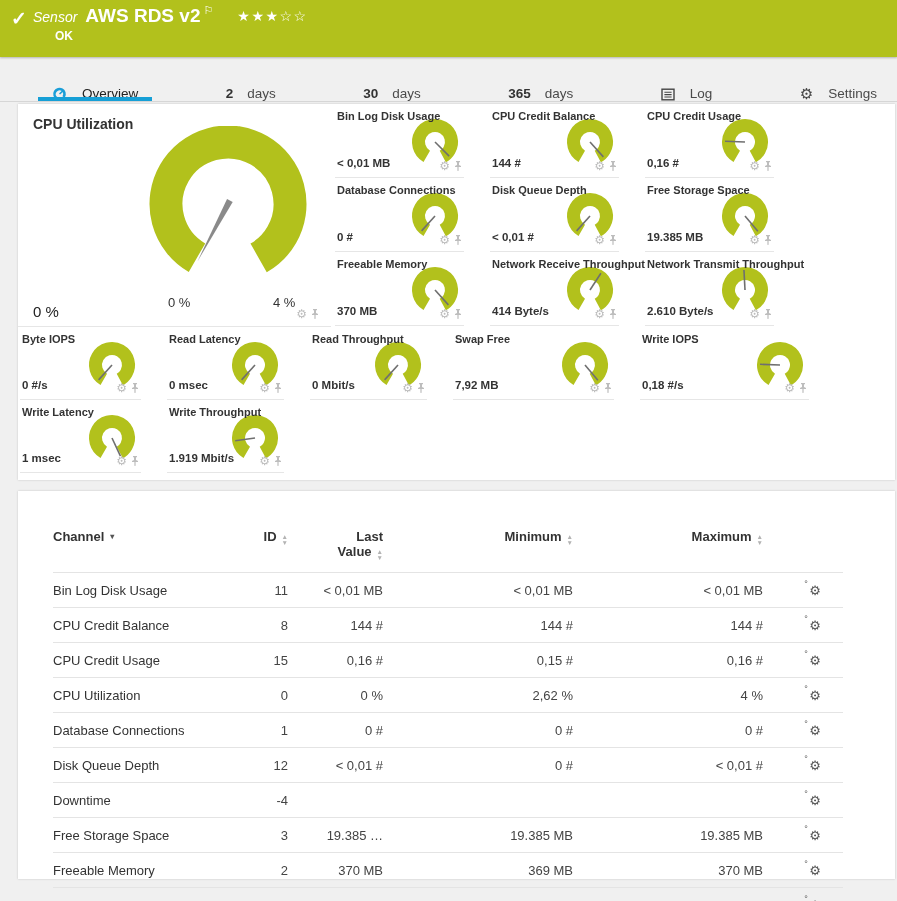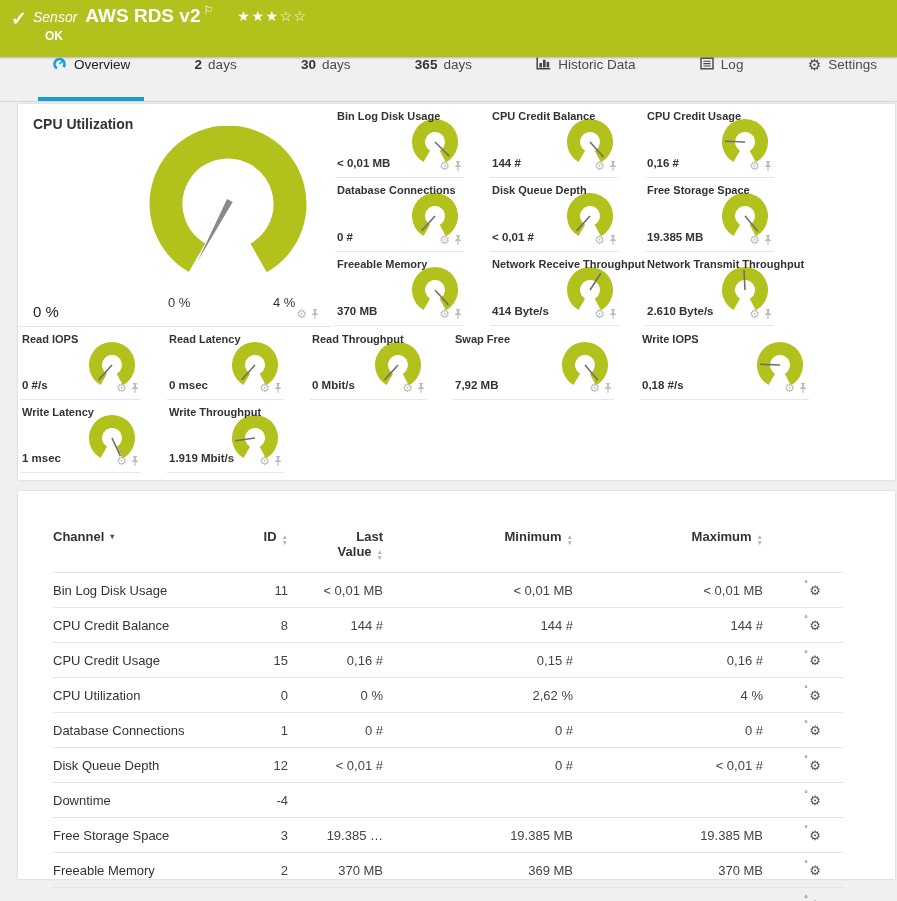--- a/index.html
+++ b/index.html
@@ -22,7 +22,7 @@
   .sname { font-weight:bold; font-size:19px; margin-left:8px; }
   .flag { font-size:11px; margin-left:3px; position:relative; top:-8px; }
   .stars { font-size:14px; margin-left:24px; letter-spacing:1.5px; position:relative; top:-1px; }
-  .row2 { position:absolute; left:45px; top:29px; font-size:12px; font-weight:bold; }
+  .row2 { position:absolute; left:55px; top:29px; font-size:12px; font-weight:bold; }
   
   .tabbar {
     height:44px; display:flex; align-items:stretch; justify-content:space-between;

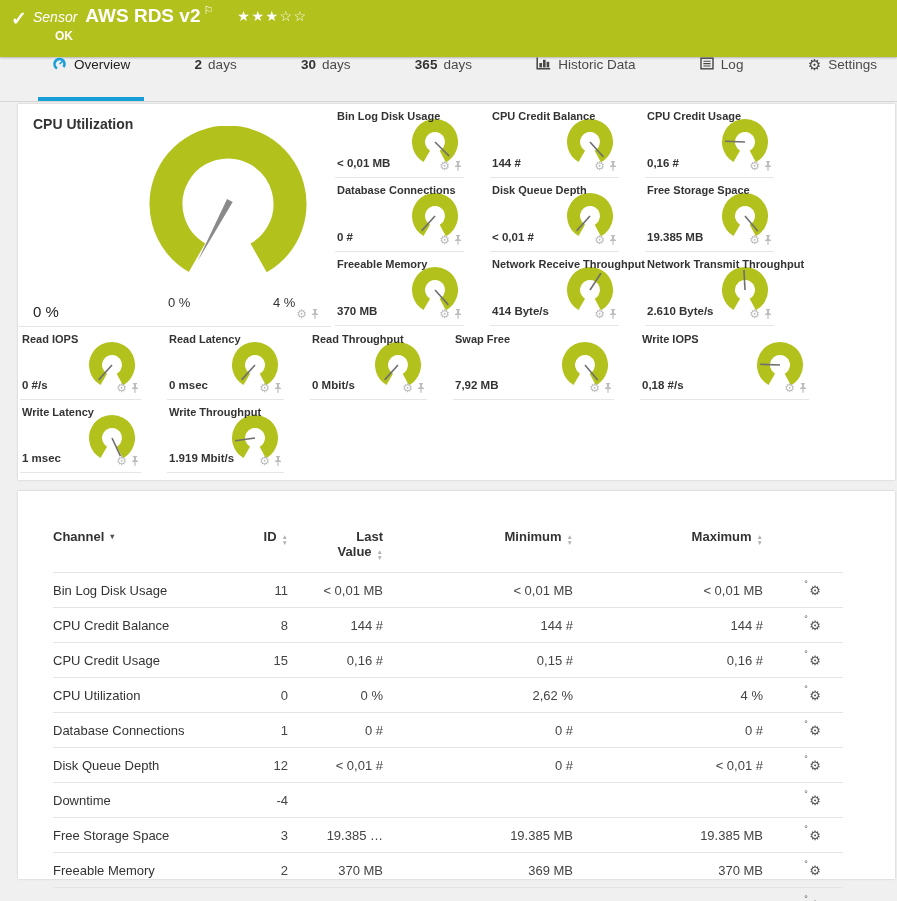--- a/index.html
+++ b/index.html
@@ -28,7 +28,7 @@
     height:44px; display:flex; align-items:stretch; justify-content:space-between;
     padding:0 10px 0 42px; border-bottom:1px solid #d6d6d6; background:#f0f0f0;
   }
-  .tab { position:relative; display:flex; align-items:flex-start; gap:7px; padding:0 10px; font-size:13.5px; color:#4a4a4a; cursor:pointer; }
+  .tab { position:relative; display:flex; align-items:flex-end; gap:15px; padding:0 10px; font-size:13.5px; color:#4a4a4a; cursor:pointer; }
   .tab .ticon { display:flex; align-items:center; }
   .tab .ticon svg { display:block; }
   .tab .num { font-weight:bold; color:#333; margin-right:-1px; }

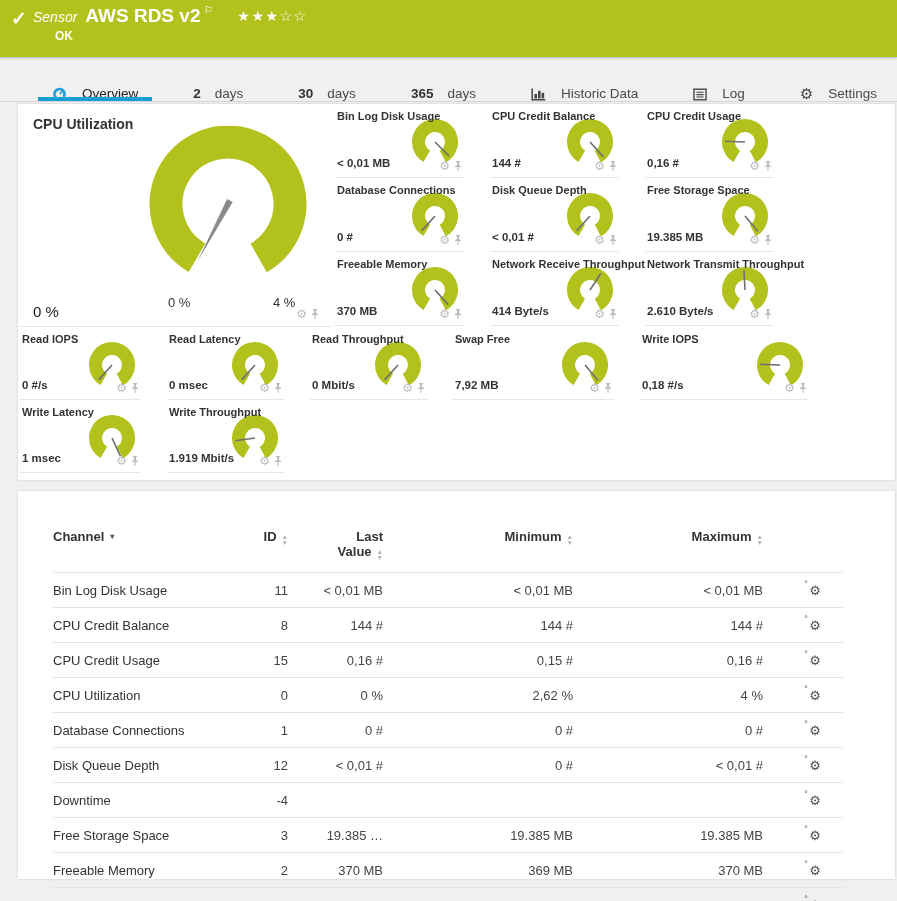--- a/index.html
+++ b/index.html
@@ -117,18 +117,6 @@
 
     <span class="num">365</span>
     <span class="tlabel">days</span>
-  </div>
-    <div class="tab">
-    <span class="ticon">
-        <svg width="15" height="13" viewBox="0 0 15 13">
-          <path d="M1.2 0.5v11.3h13" stroke="#444" stroke-width="1.5" fill="none"></path>
-          <rect x="3.4" y="6" width="2.6" height="4.4" fill="#444"></rect>
-          <rect x="7" y="2.8" width="2.6" height="7.6" fill="#444"></rect>
-          <rect x="10.6" y="4.8" width="2.6" height="5.6" fill="#444"></rect>
-        </svg>
-      </span>
-
-    <span class="tlabel">Historic Data</span>
   </div>
     <div class="tab">
     <span class="ticon">

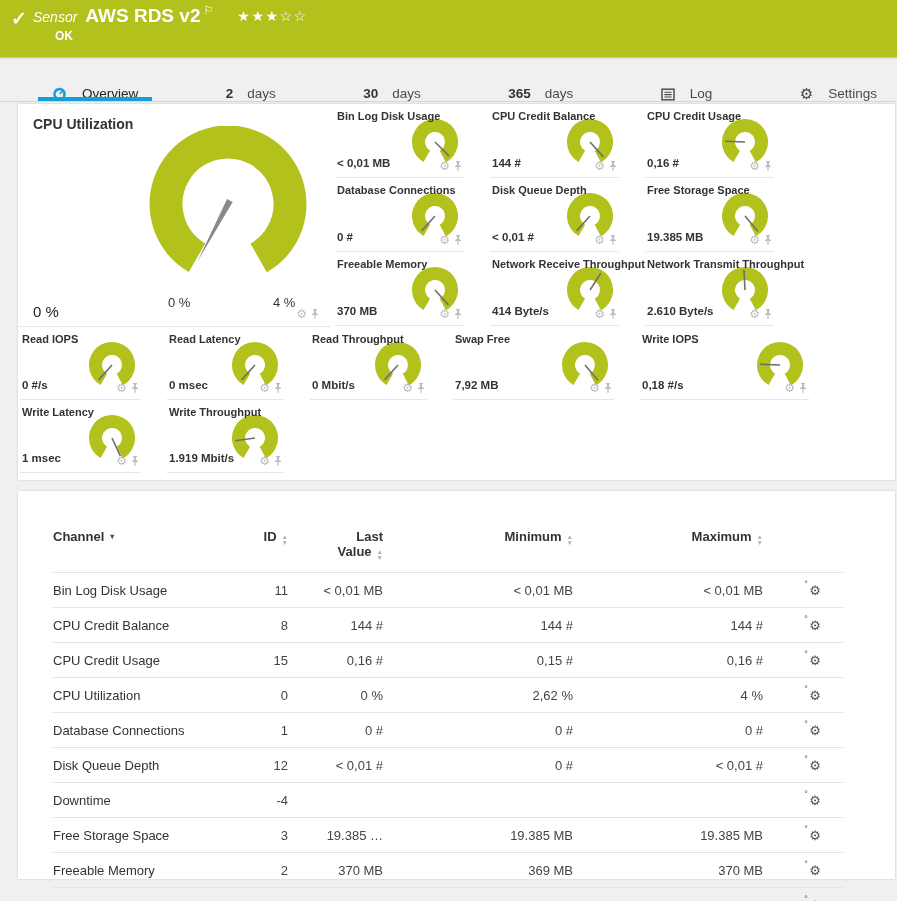--- a/index.html
+++ b/index.html
@@ -286,7 +286,7 @@
     </div>
   <div class="grid5">
       <div class="gcell">
-    <span class="glabel">Read IOPS</span>
+    <span class="glabel">Byte IOPS</span>
     <svg class="smallg" width="58" height="54" viewBox="0 0 58 54">
       <circle class="ring" cx="29" cy="26" r="16.5" stroke-dasharray="86.4 17.3" transform="rotate(120 29 26)"></circle>
       <line class="needle-line needle" x1="29" y1="26" x2="29" y2="6" transform="rotate(222 29 26)"></line>

